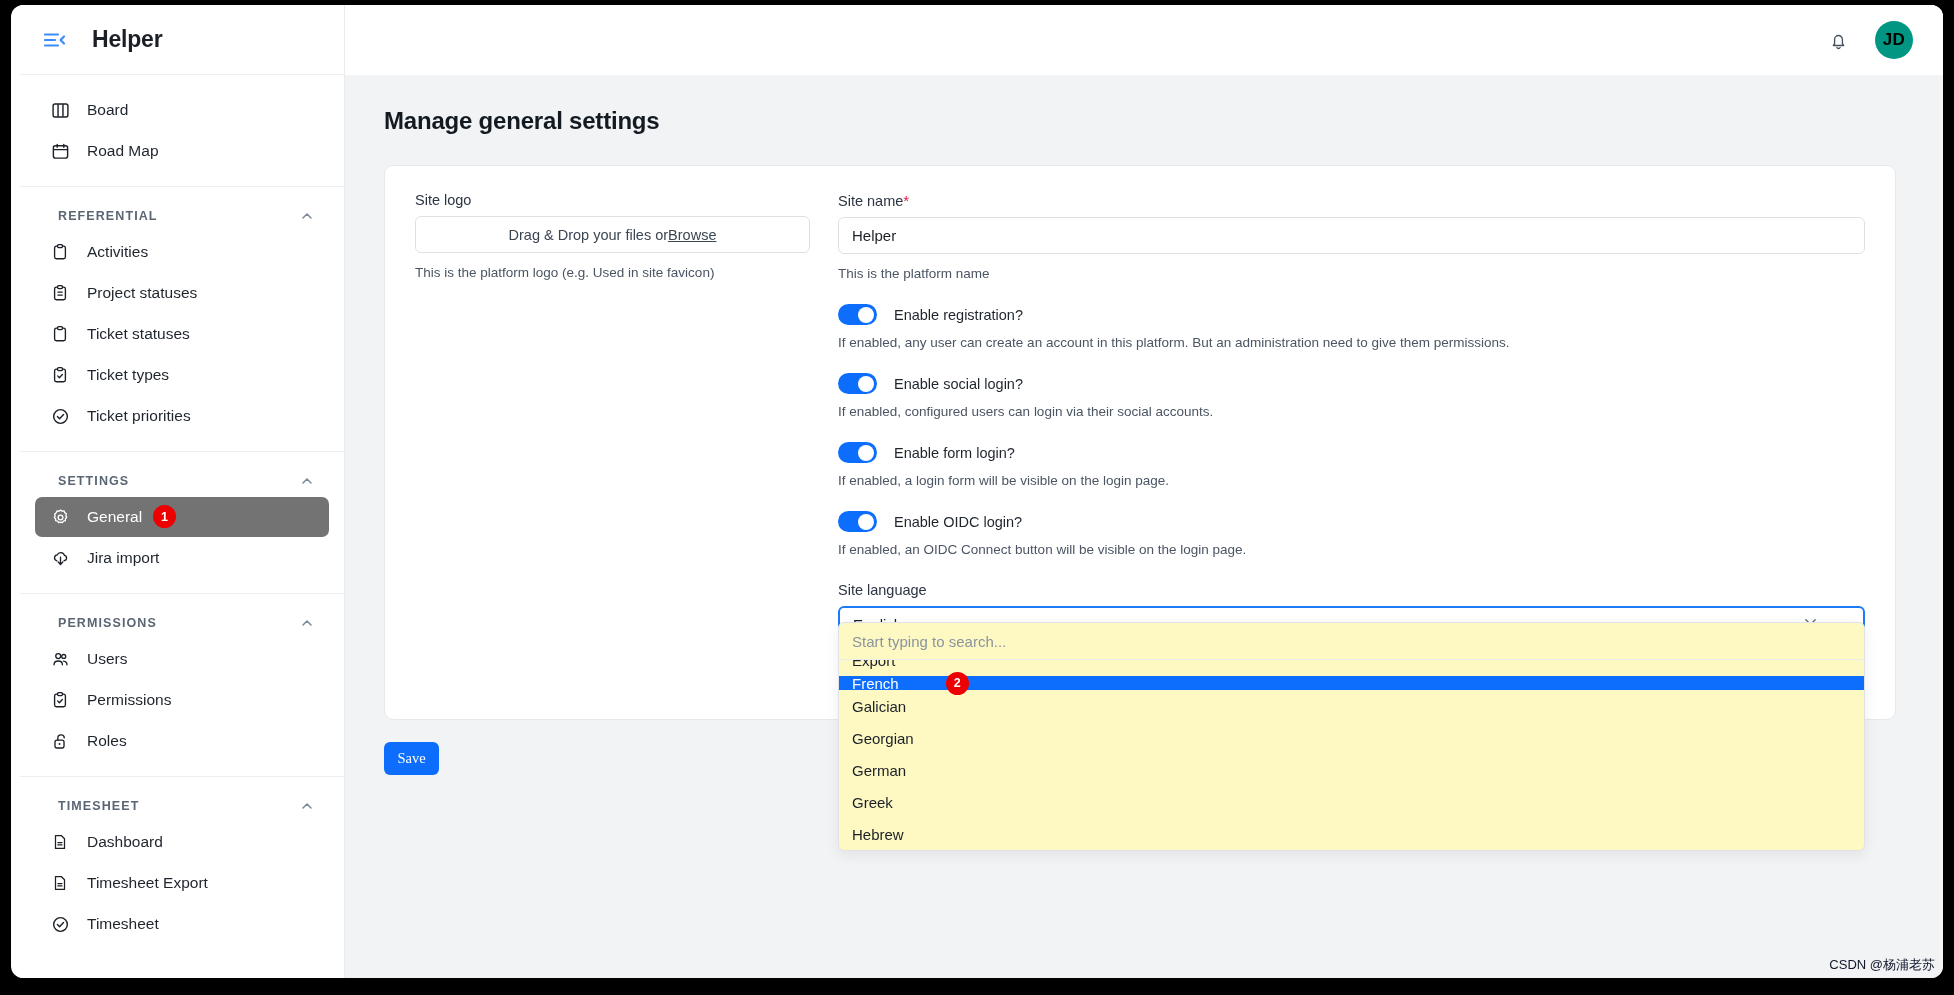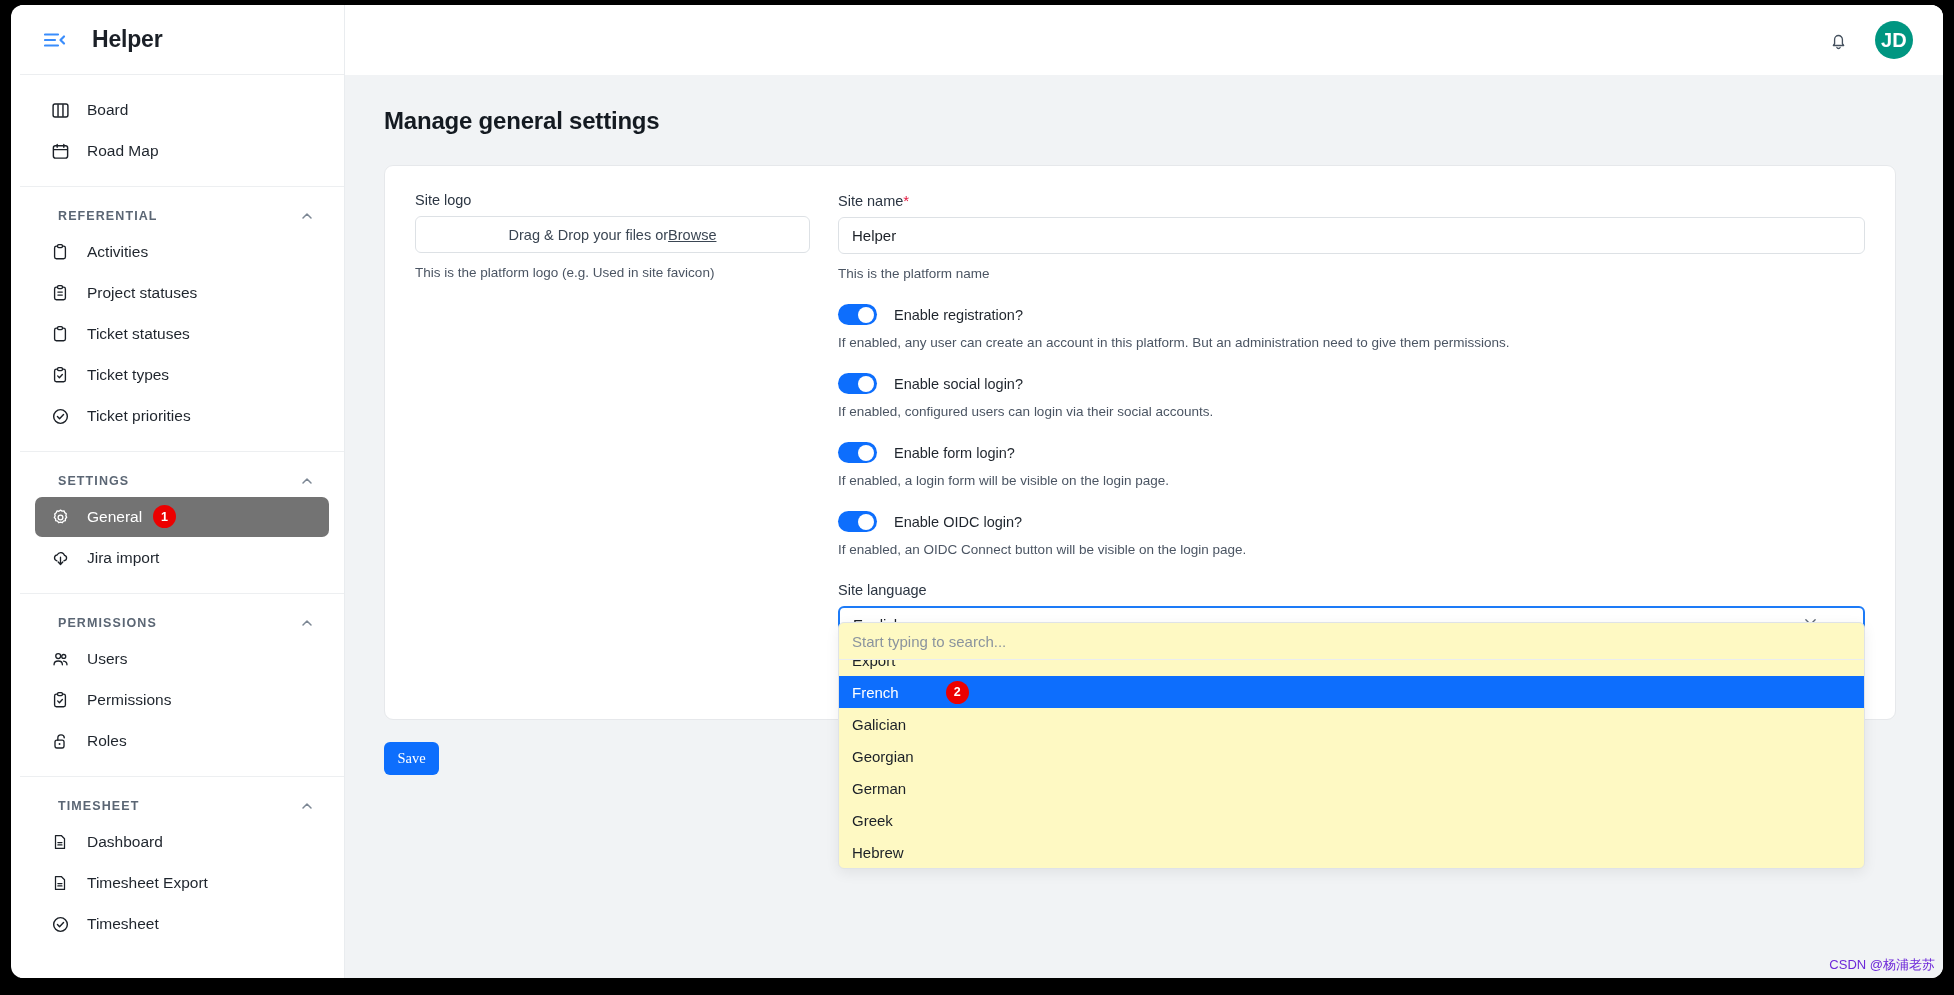--- a/index.html
+++ b/index.html
@@ -141,8 +141,8 @@
     width: 38px; height: 38px;
     border-radius: 50%;
     background: #009681;
-    color: #ffffff;
-    font-size: 20px;
+    color: #000000;
+    font-size: 17px;
     font-weight: bold;
     display: flex; align-items: center; justify-content: center;
     cursor: pointer;

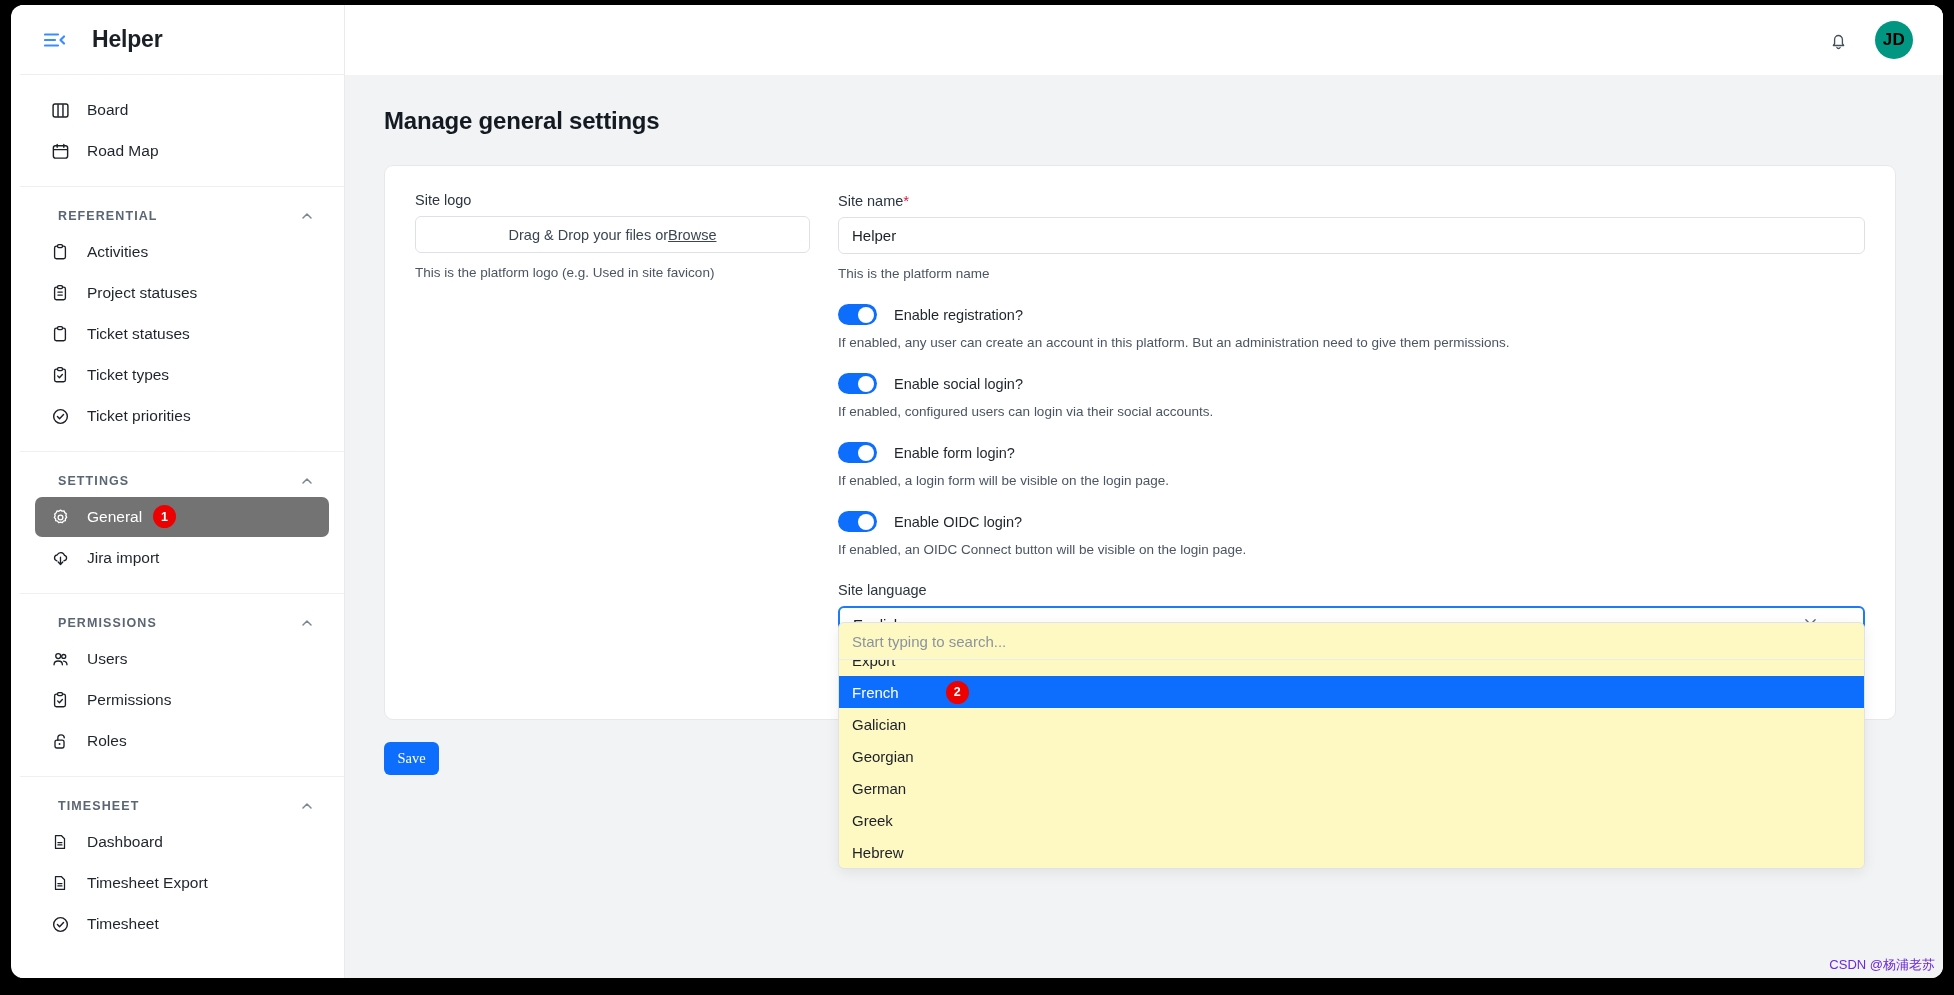--- a/index.html
+++ b/index.html
@@ -300,7 +300,7 @@
     position: relative;
     white-space: nowrap;
   }
-  .dd-opt.sel { background: #0d6efd; color: #ffffff; height: 32px; }
+  .dd-opt.sel { background: #0d6efd; color: #ffffff; height: 14px; }
   .dd-opt.clipped-top { height: 16px; align-items: flex-start; overflow: hidden; }
   .dd-opt.clipped-top span { position: relative; top: -8px; }
   .dd-badge {

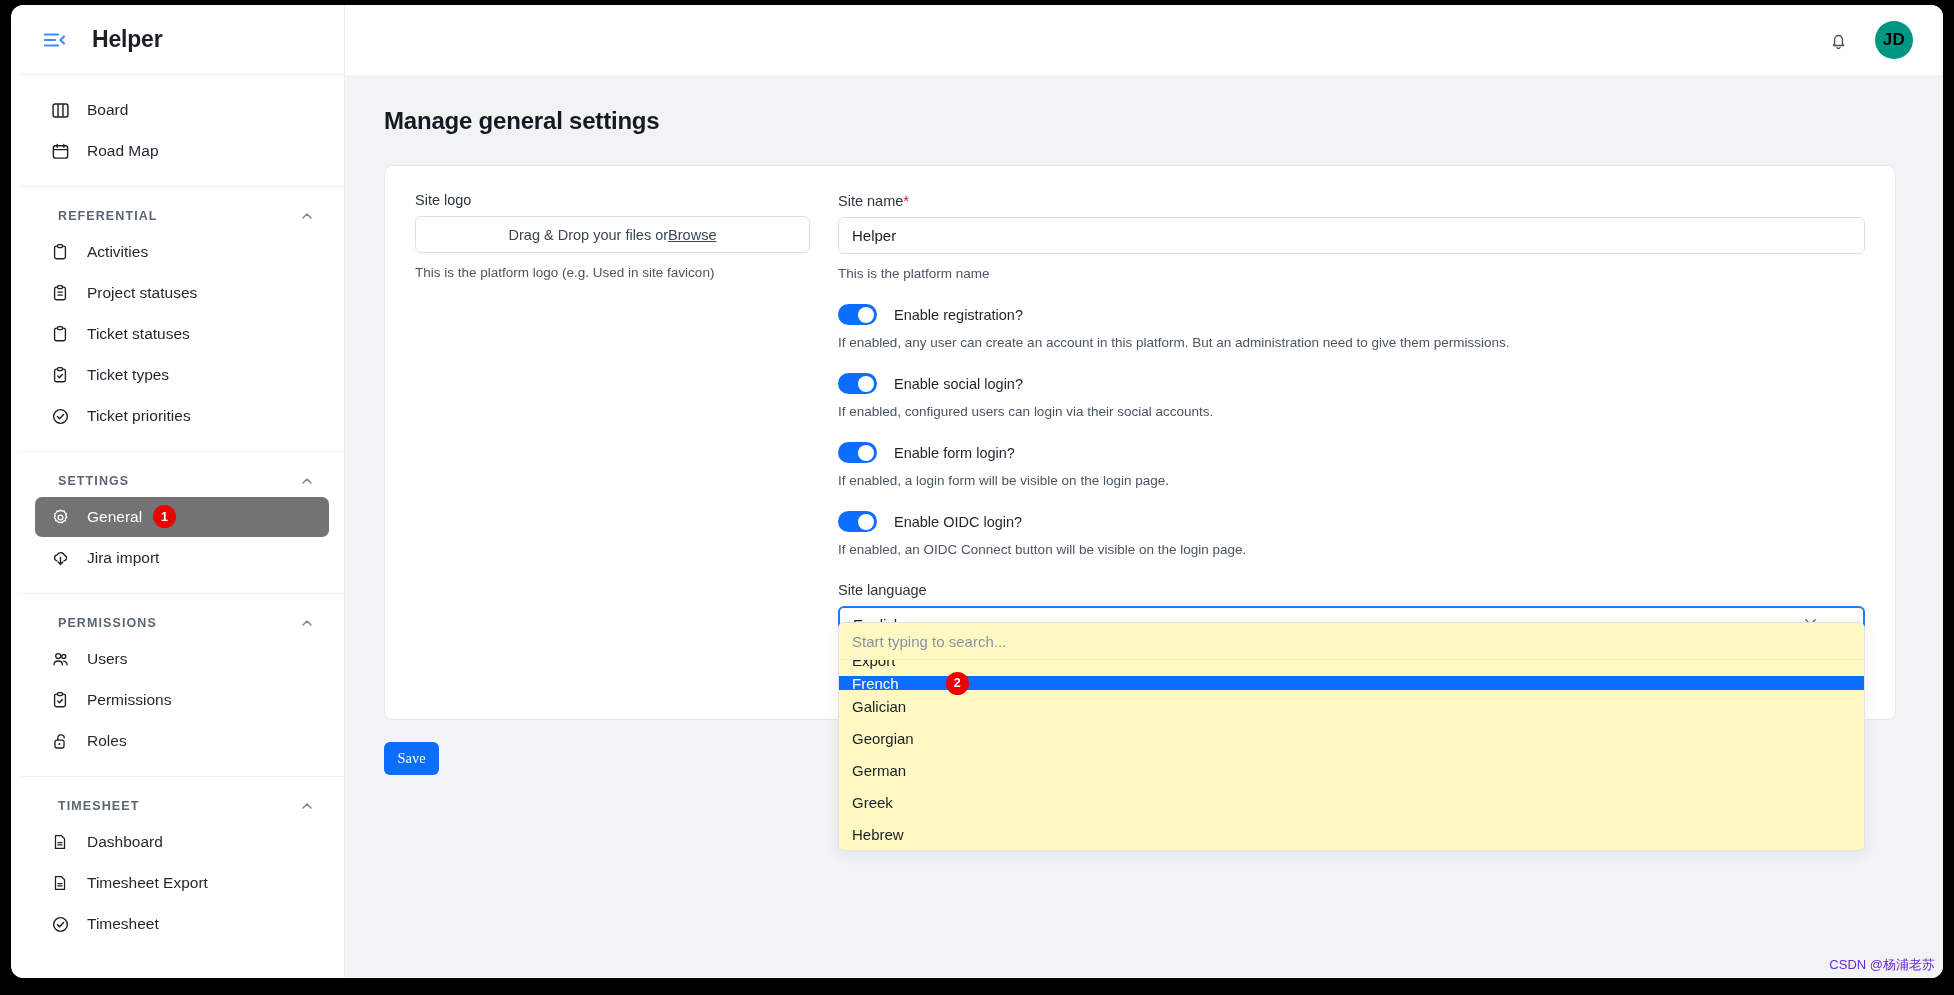--- a/index.html
+++ b/index.html
@@ -329,7 +329,7 @@
     position: absolute;
     right: 8px; bottom: 4px;
     font-size: 13px;
-    color: #6d28d9;
+    color: #0f172a;
     z-index: 90;
     pointer-events: none;
   }

